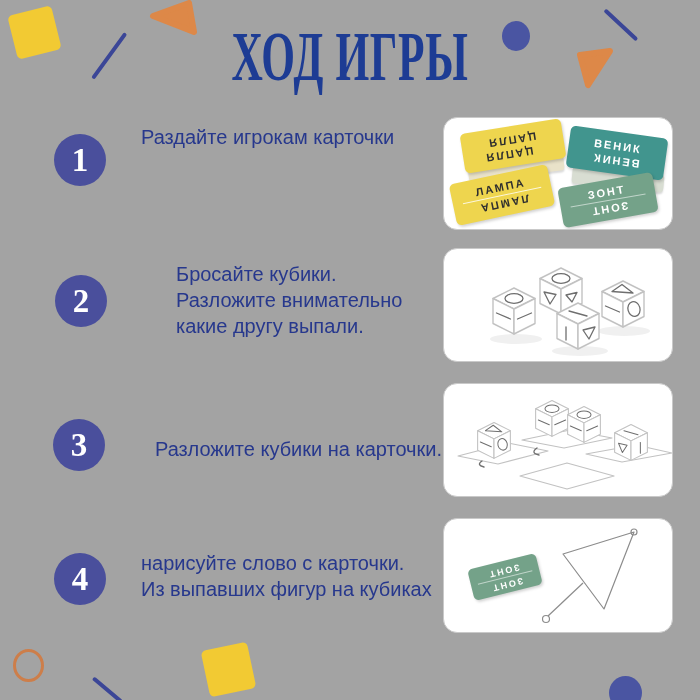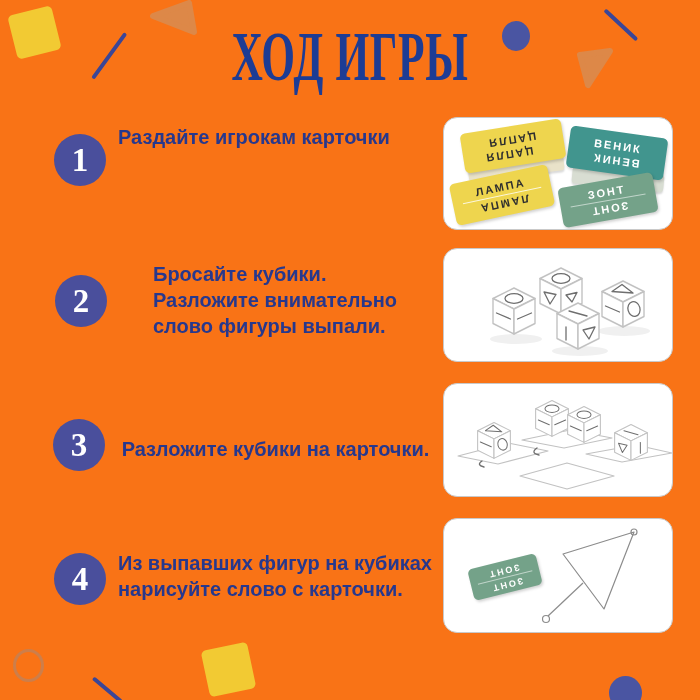--- a/index.html
+++ b/index.html
@@ -11,7 +11,7 @@
   }
   *{margin:0;padding:0;box-sizing:border-box;}
   html,body{background:#fff;}
-  .page{position:relative;width:700px;height:700px;background:#f97316;overflow:hidden;
+  .page{position:relative;width:700px;height:700px;background:#a3a3a3;overflow:hidden;
         font-family:"Liberation Sans", sans-serif;}
   .abs{position:absolute;}
 

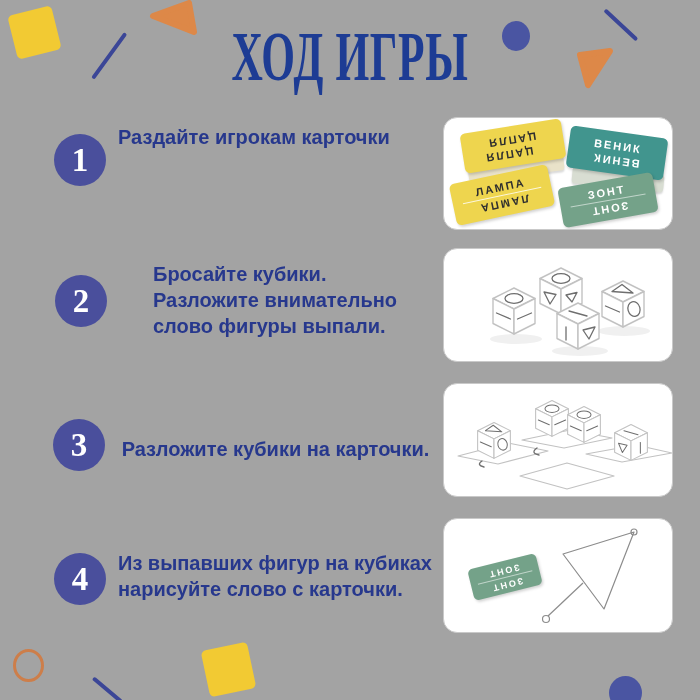--- a/index.html
+++ b/index.html
@@ -32,8 +32,8 @@
          display:flex;align-items:center;justify-content:center;}
   .badge span{color:#fff;font-family:"Liberation Serif", serif;font-weight:700;
               font-size:33px;line-height:1;}
-  .step-text{left:118px;width:315px;color:var(--body-text);
-             font-size:20px;line-height:26px;font-weight:700;}
+  .step-text{left:141px;width:315px;color:var(--body-text);
+             font-size:20px;line-height:26px;font-weight:400;}
   .step-text div{white-space:nowrap;}
 
   

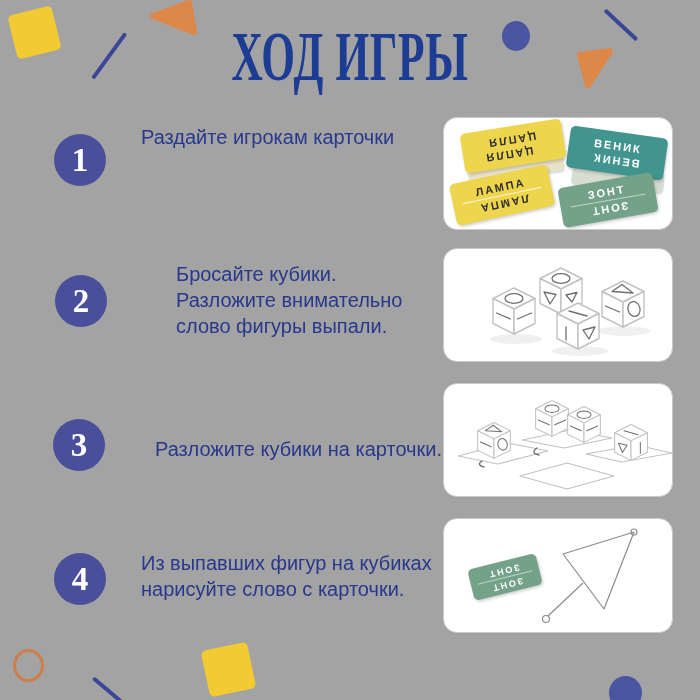--- a/index.html
+++ b/index.html
@@ -123,7 +123,7 @@
   <div class="abs step-text" style="top:261px;margin-left:35px;">
     <div>Бросайте кубики.</div>
     <div>Разложите внимательно</div>
-    <div>слово фигуры выпали.</div>
+    <div>какие другу выпали.</div>
   </div>
   <div class="abs illu" style="top:248px;height:114px;">
     <svg width="230" height="114" viewBox="0 0 230 114">

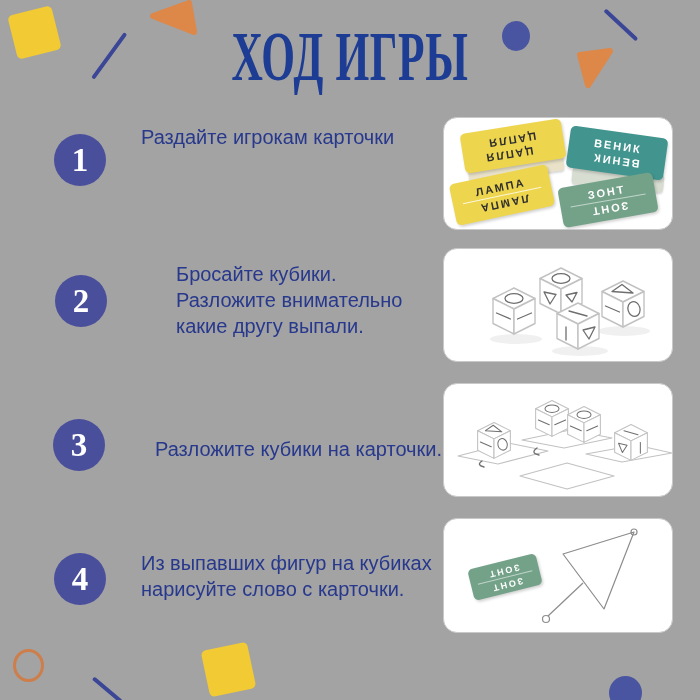--- a/index.html
+++ b/index.html
@@ -227,8 +227,8 @@
     <span>4</span>
   </div>
   <div class="abs step-text" style="top:550px;">
+    <div>нарисуйте слово с карточки.</div>
     <div>Из выпавших фигур на кубиках</div>
-    <div>нарисуйте слово с карточки.</div>
   </div>
   <div class="abs illu" style="top:518px;height:115px;">
     <svg class="abs" style="left:0;top:0;" width="230" height="115" viewBox="0 0 230 115">

